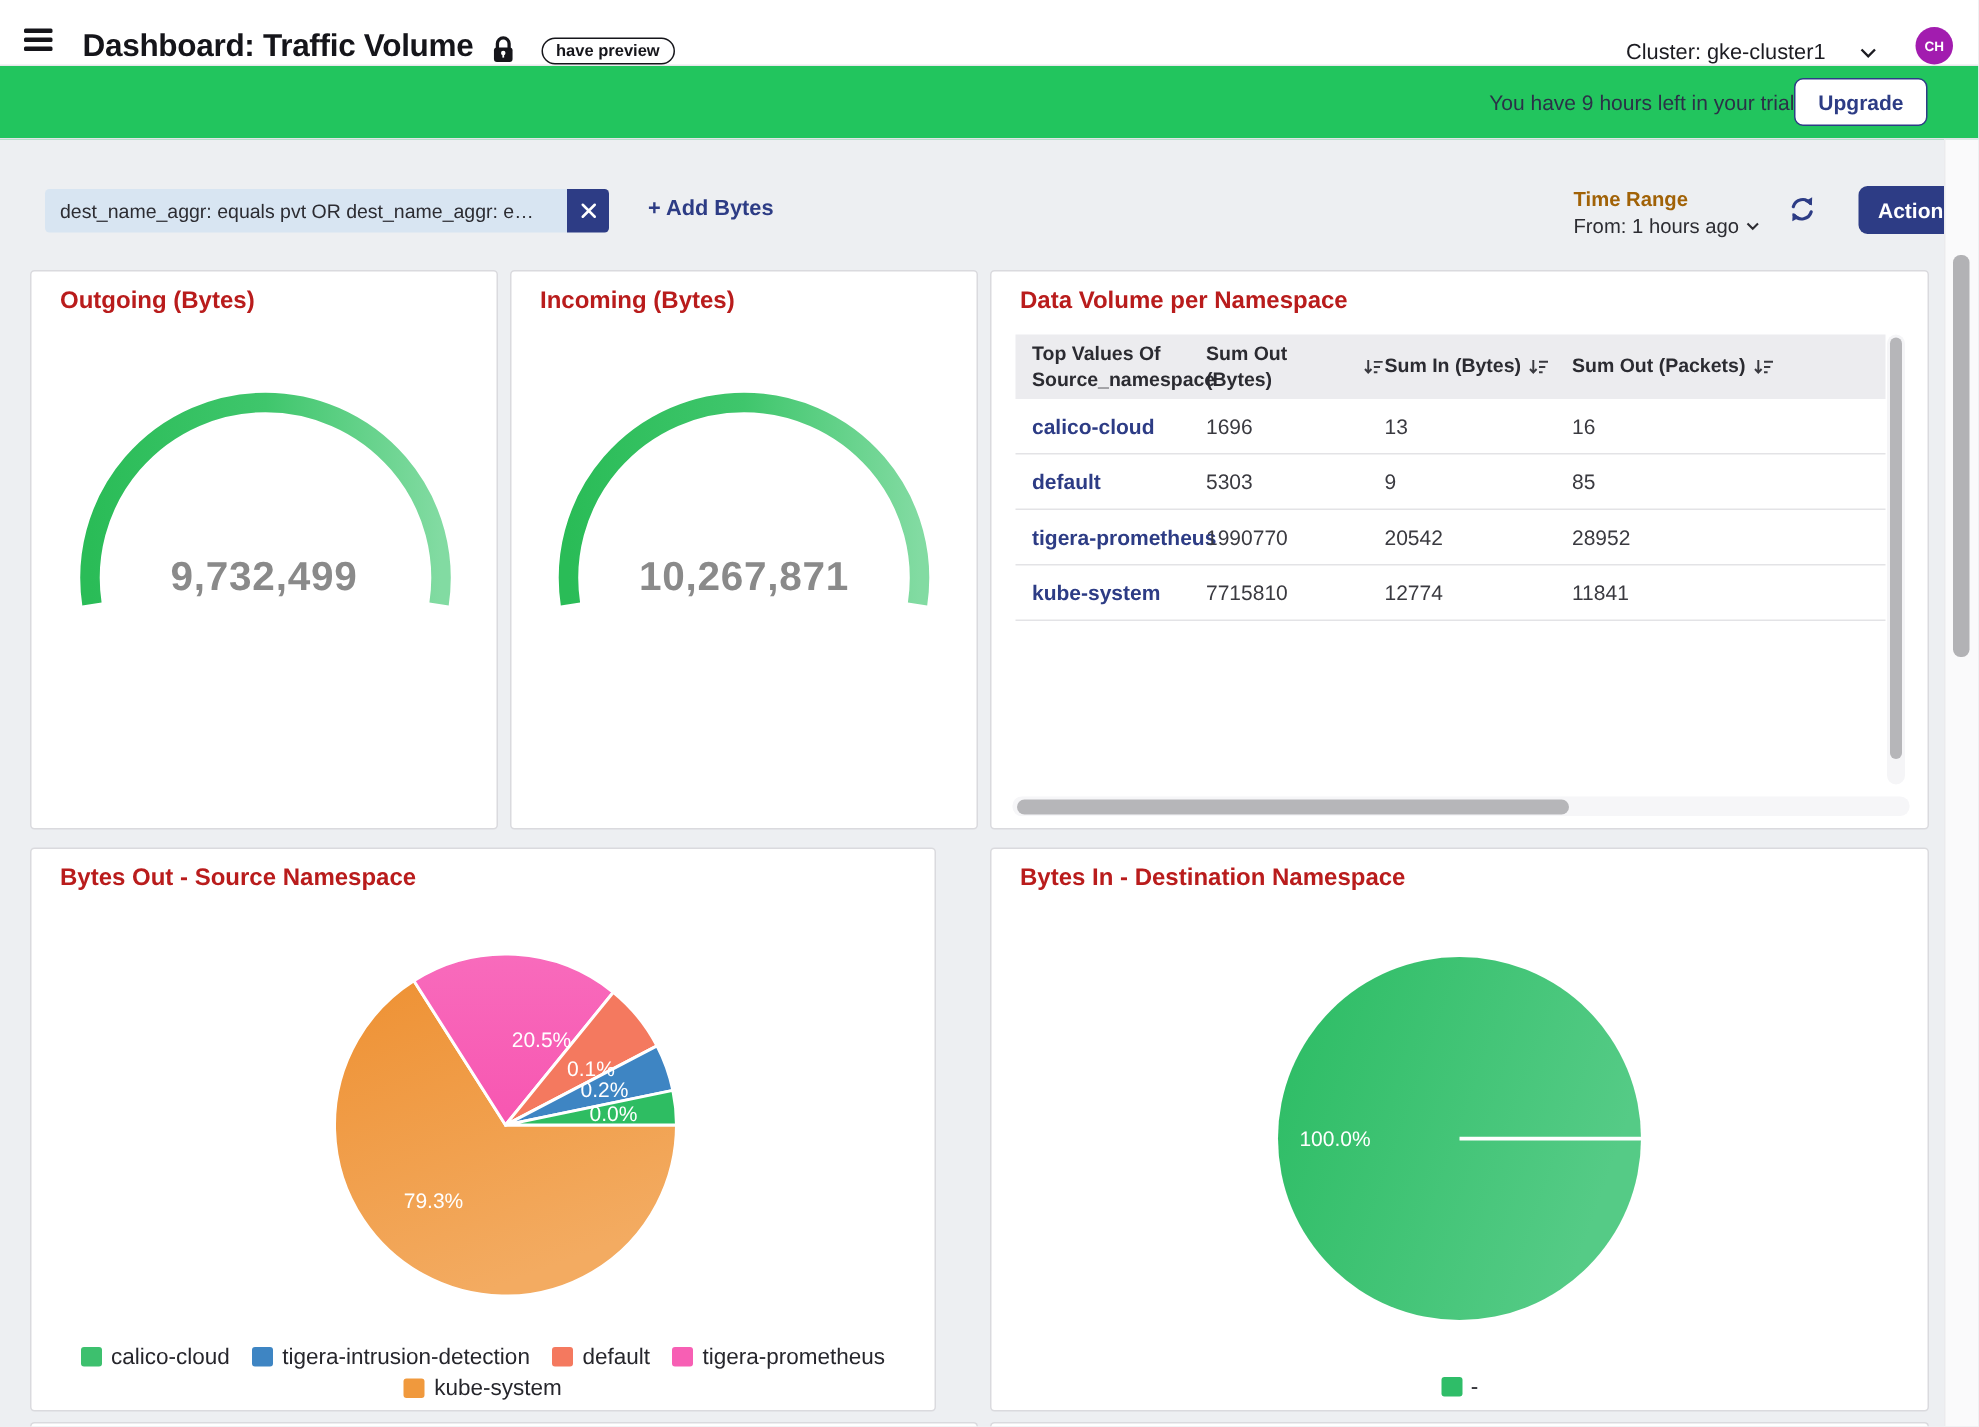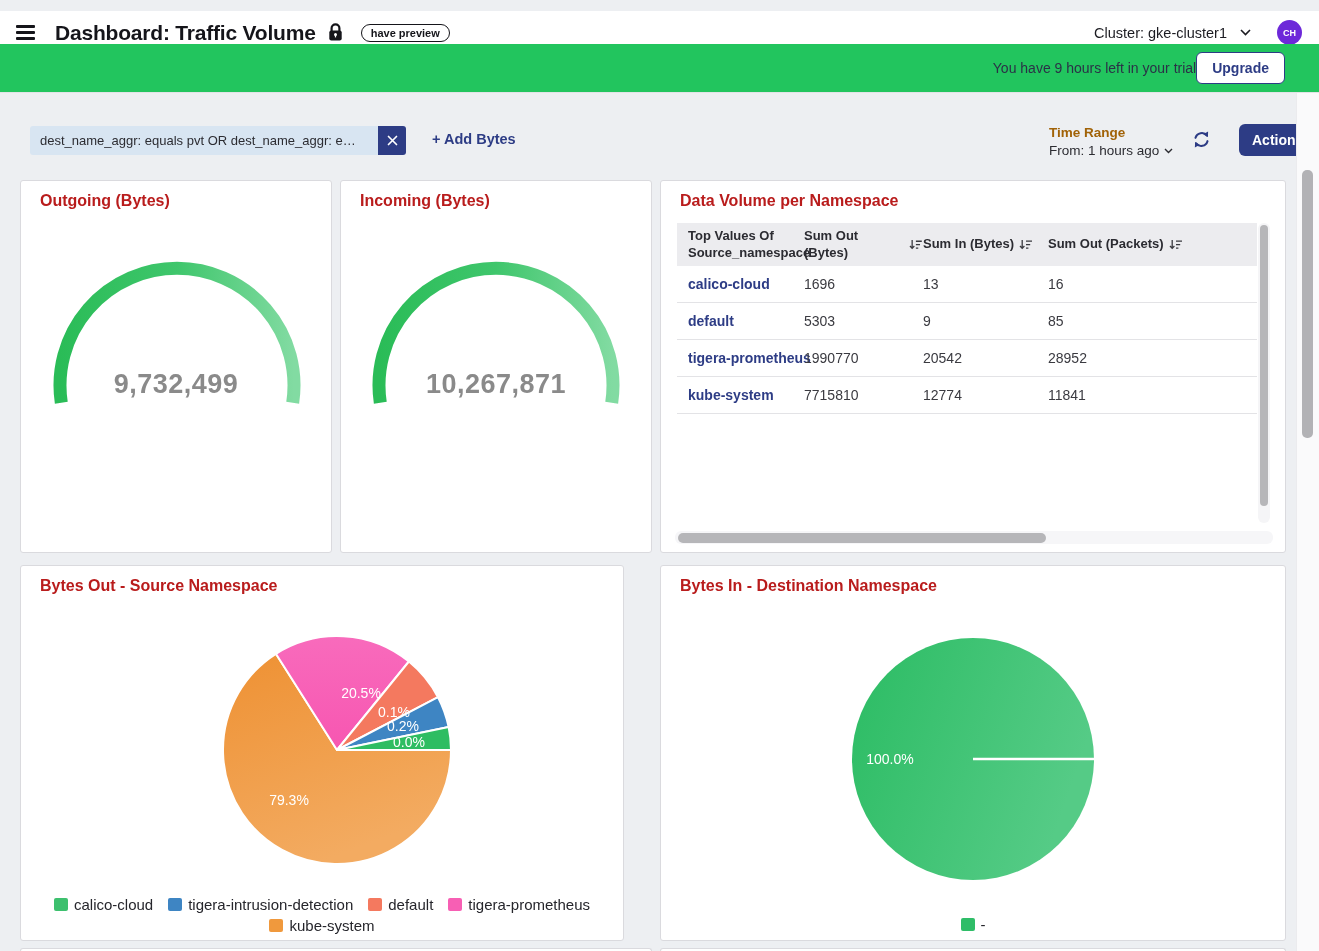--- a/index.html
+++ b/index.html
@@ -8,8 +8,8 @@
   .page { position:relative; width:1319px; height:951px; background:#edeff2; overflow:hidden; }
 
   
-  .topbar { position:absolute; top:11px; left:0; width:1319px; height:44px; background:#fff;
-            border-bottom:1px solid #e8e8ec; display:flex; align-items:center; padding:0 17px 0 10px; }
+  .topbar { position:absolute; top:0; left:0; width:1319px; height:44px; background:#fff;
+            border-bottom:1px solid #e8e8ec; display:flex; align-items:flex-end; padding:0 17px 0 10px; }
   .hamburger { background:none; border:none; cursor:pointer; padding:6px; }
   .hb-icon i { display:block; width:19px; height:2.5px; background:#15151a; border-radius:1px; margin:3.5px 0; }
   .title { font-size:21px; font-weight:700; color:#15151a; letter-spacing:-0.2px; margin-left:14px; white-space:nowrap; }

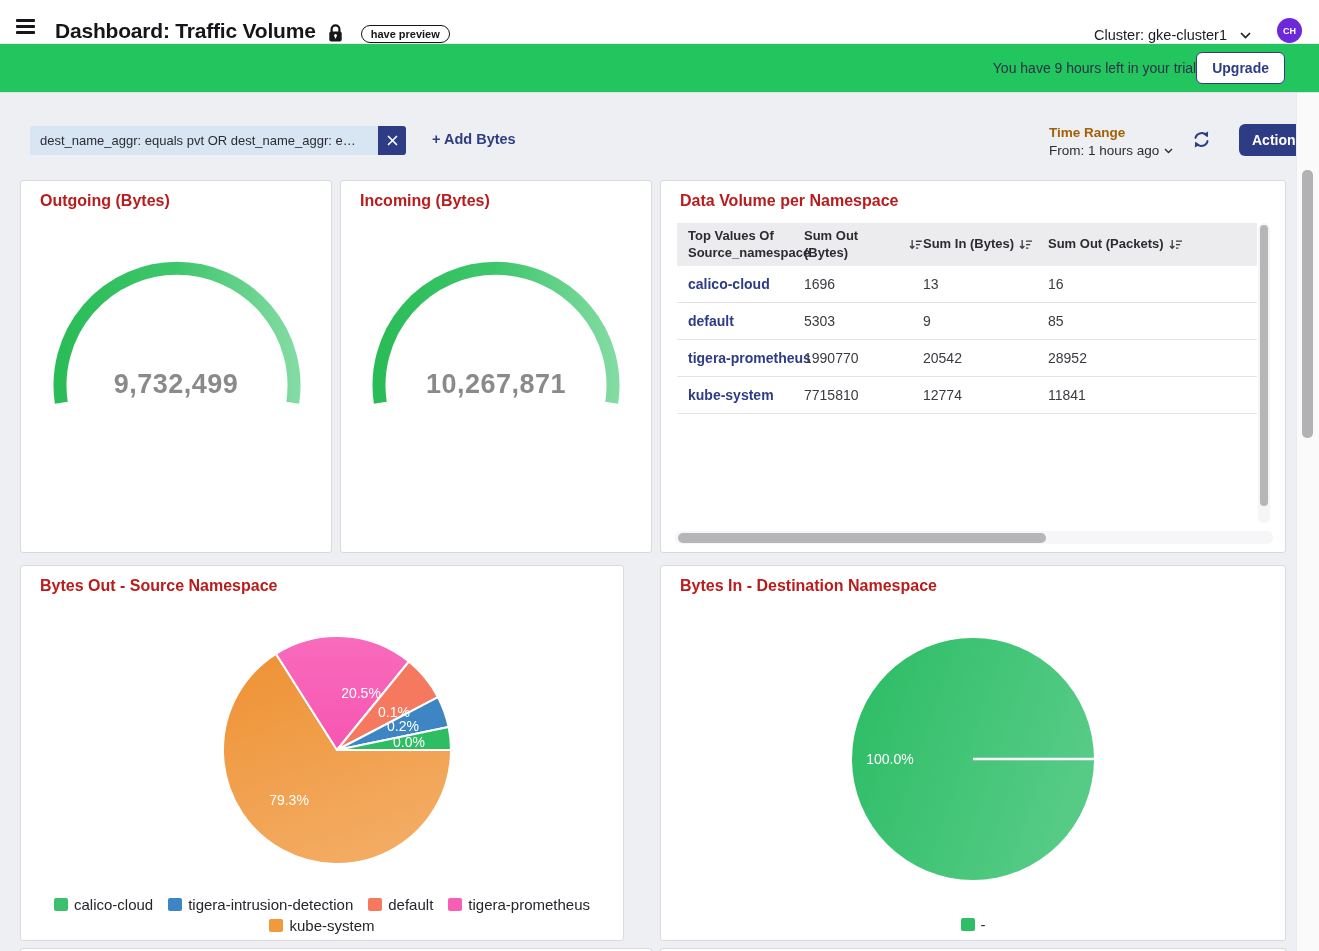--- a/index.html
+++ b/index.html
@@ -17,7 +17,7 @@
   .badge { margin-left:18px; font-size:11px; font-weight:700; color:#15151a; border:1.5px solid #15151a;
            border-radius:11px; padding:2px 9px; white-space:nowrap; }
   .spacer { flex:1; }
-  .cluster { display:flex; align-items:center; gap:13px; cursor:pointer; margin-right:26px; }
+  .cluster { display:flex; align-items:center; gap:23px; cursor:pointer; margin-right:26px; }
   .cluster span { font-size:14.5px; color:#1c1c22; }
   .avatar { width:25px; height:25px; border-radius:50%; background:#6d28d9; color:#fff; font-size:9px; font-weight:700;
             display:flex; align-items:center; justify-content:center; cursor:pointer; }

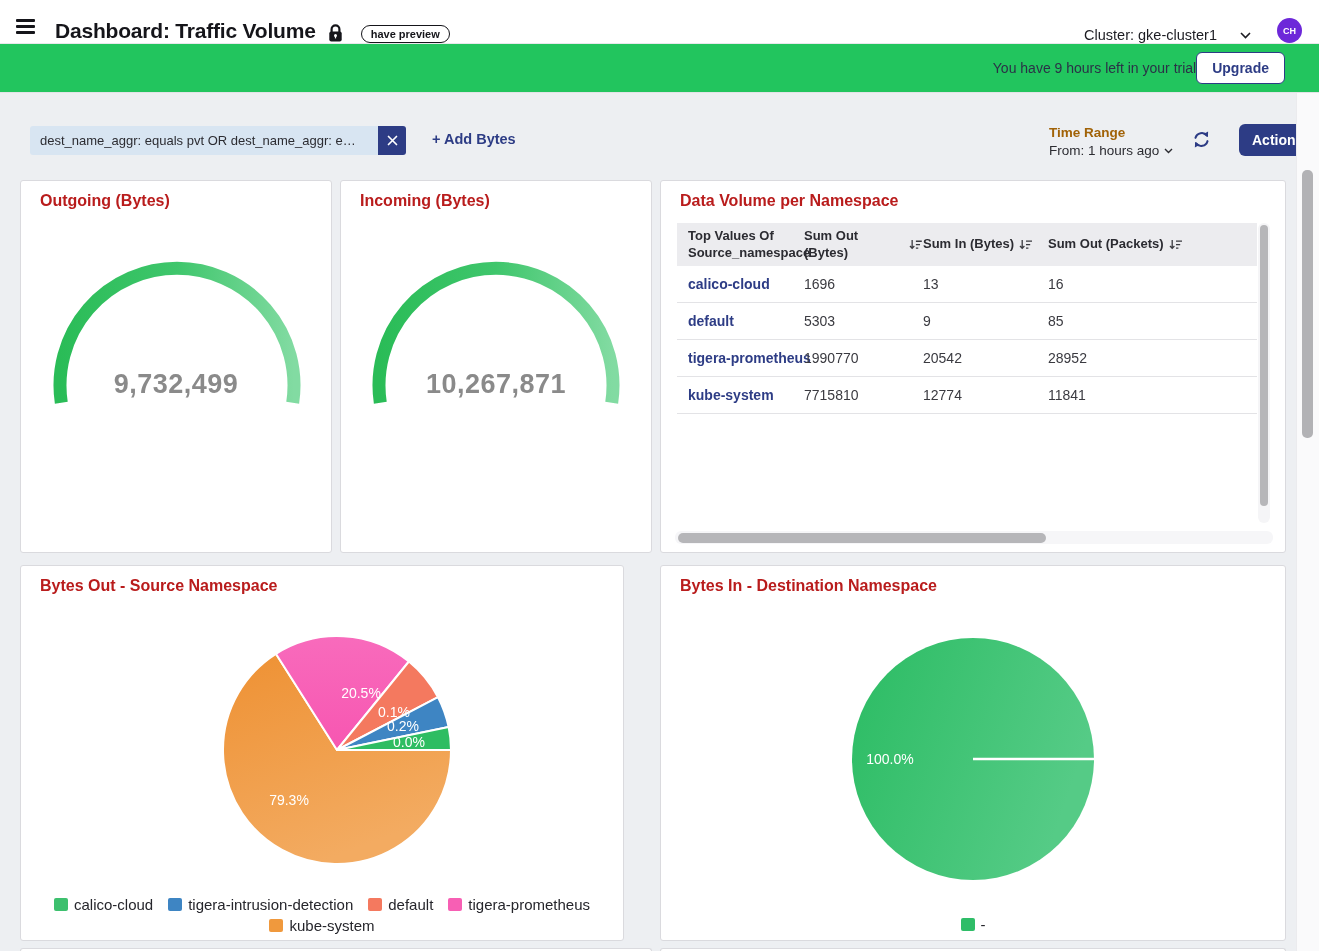--- a/index.html
+++ b/index.html
@@ -19,7 +19,7 @@
   .spacer { flex:1; }
   .cluster { display:flex; align-items:center; gap:23px; cursor:pointer; margin-right:26px; }
   .cluster span { font-size:14.5px; color:#1c1c22; }
-  .avatar { width:25px; height:25px; border-radius:50%; background:#6d28d9; color:#fff; font-size:9px; font-weight:700;
+  .avatar { width:25px; height:25px; border-radius:50%; background:#a21caf; color:#fff; font-size:9px; font-weight:700;
             display:flex; align-items:center; justify-content:center; cursor:pointer; }
 
   

